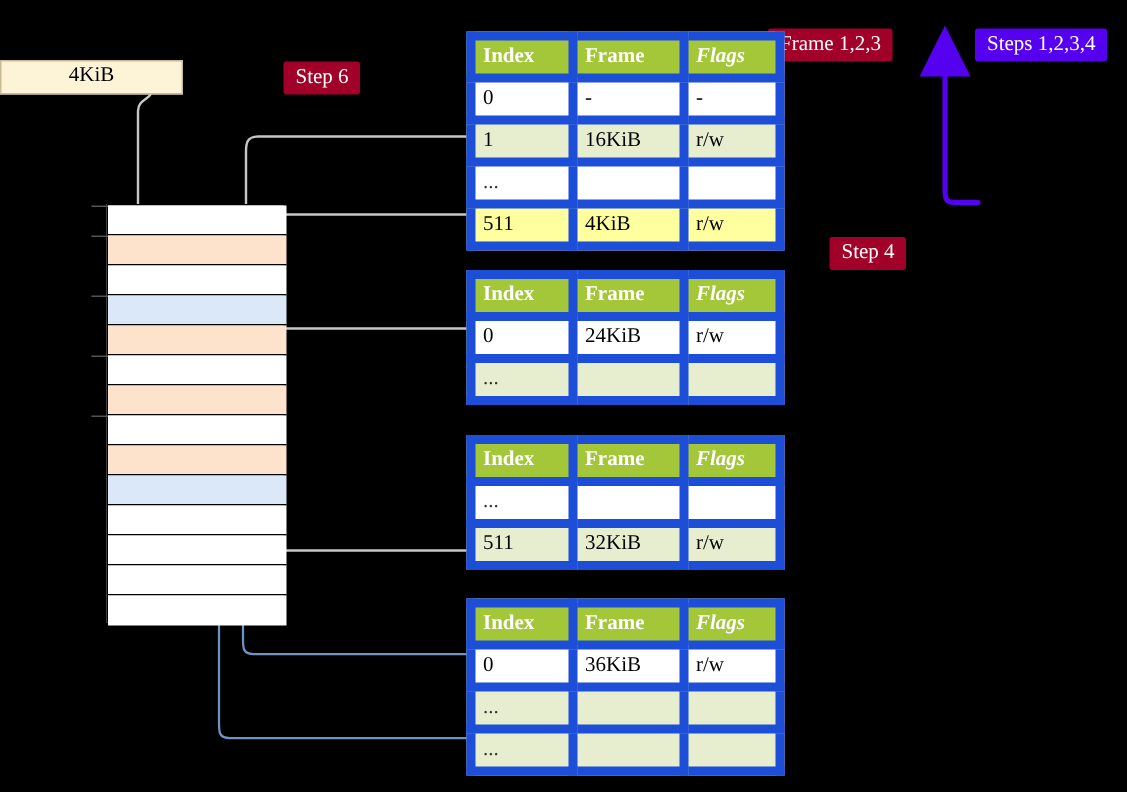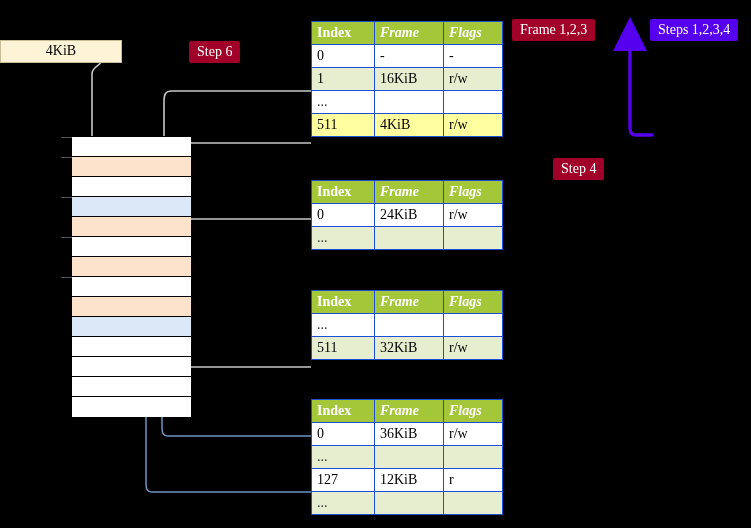--- a/index.html
+++ b/index.html
@@ -44,7 +44,7 @@
     border:1px solid #8fb02a;
   }
   .ptable td,.ptable th{
-    border:1px solid #1d4ed8;
+    border:6px solid #1d4ed8;
     padding:2px 5px;
     text-align:left;
     height:18px;

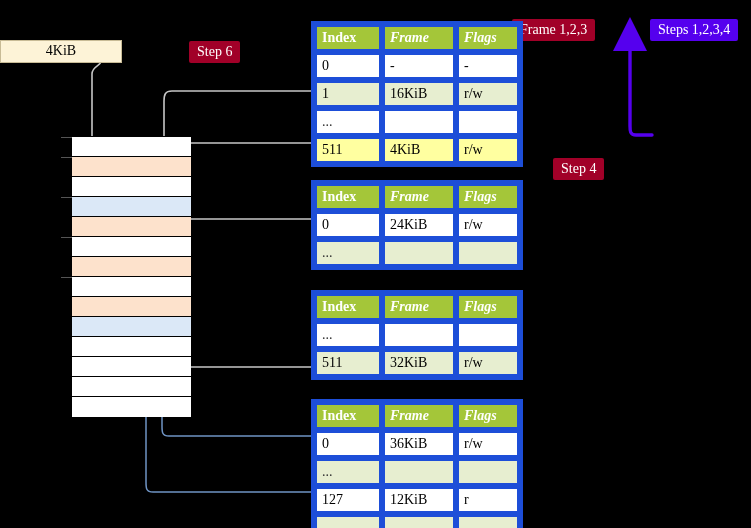--- a/index.html
+++ b/index.html
@@ -61,7 +61,7 @@
   .ptable td.c1{width:58px;}
   .ptable td.c2{width:48px;}
   .ptable th.c0{width:52px;}
-  .ptable th.c1{width:58px;font-style:italic;}
+  .ptable th.c1{width:58px;}
   .ptable th.c2{width:48px;font-style:italic;}
   .ptable tr.alt td{background:#e7eed0;}
   .ptable tr.plain td{background:#ffffff;}

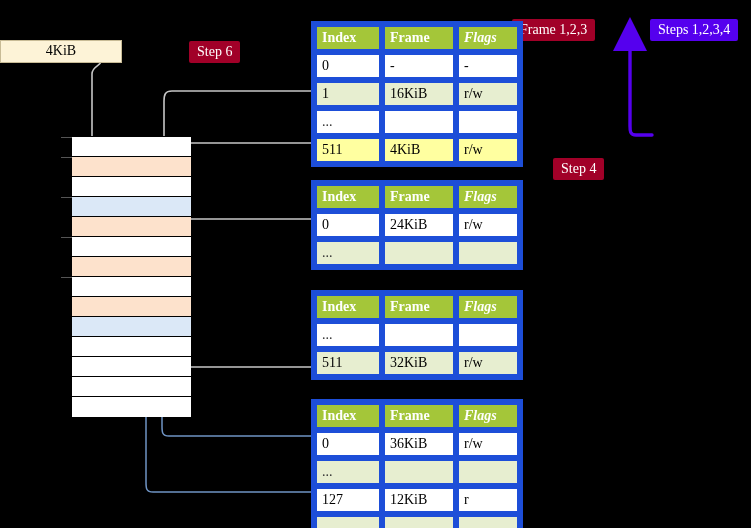--- a/index.html
+++ b/index.html
@@ -283,11 +283,6 @@
           <td class="c1"></td>
           <td class="c2"></td>
         </tr>
-        <tr class="plain">
-          <td class="c0">127</td>
-          <td class="c1">12KiB</td>
-          <td class="c2">r</td>
-        </tr>
         <tr class="alt">
           <td class="c0 ell">...</td>
           <td class="c1"></td>

